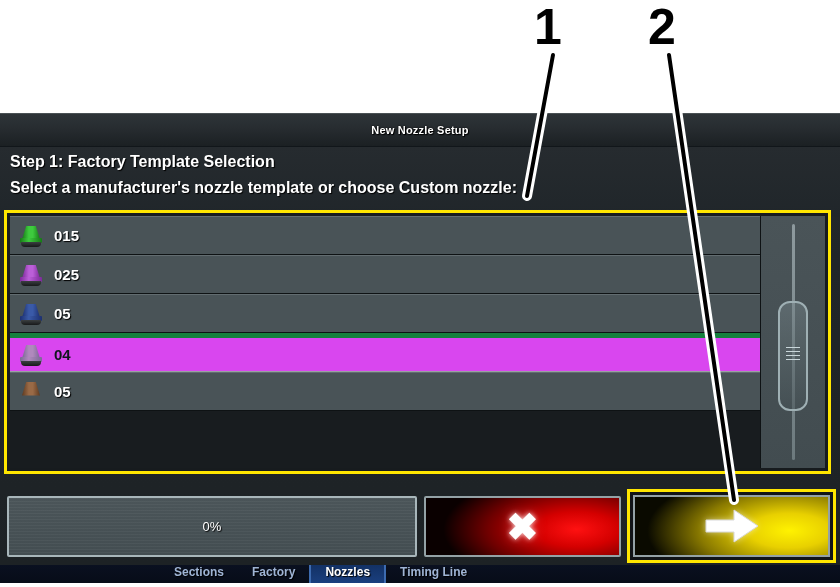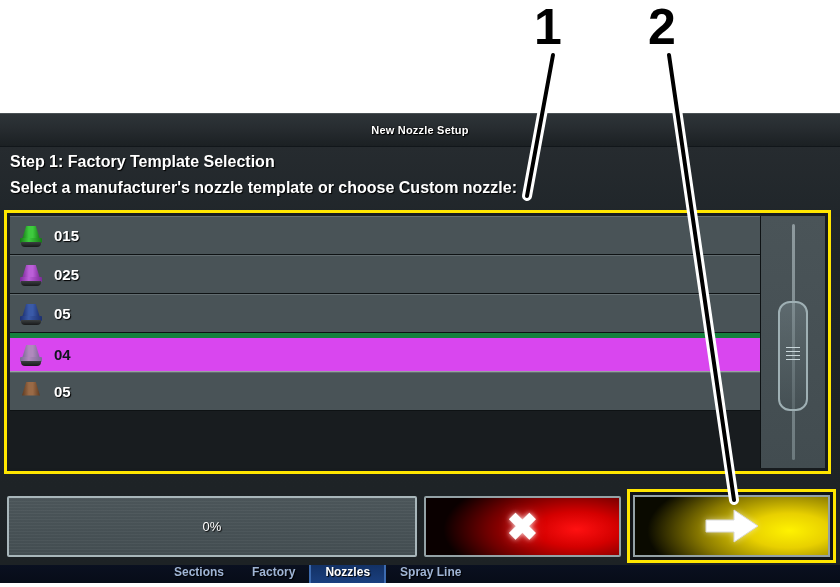--- a/index.html
+++ b/index.html
@@ -400,7 +400,7 @@
 <div class="nav-tab">Sections</div>
     <div class="nav-tab">Factory</div>
     <div class="nav-tab active">Nozzles</div>
-    <div class="nav-tab">Spray Line</div>
+    <div class="nav-tab">Timing Line</div>
   </div>
 
 <svg id="annotations">

